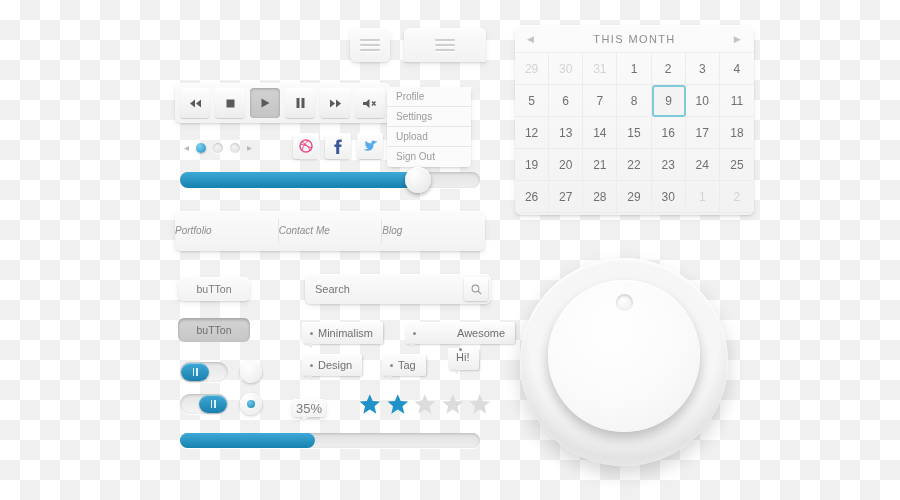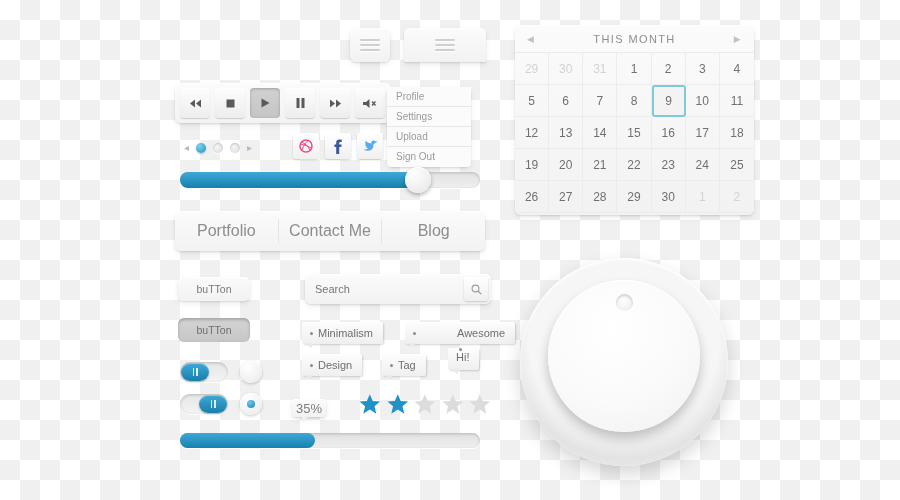--- a/index.html
+++ b/index.html
@@ -81,7 +81,7 @@
 
   
   #navbar { left:175px; top:211px; width:310px; height:40px; display:flex; align-items:center; }
-  .nav-item { flex:1; text-align:center; font-size:16px; color:#8d8d8d; border-right:1px solid #e4e4e4; line-height:24px; }
+  .nav-item { flex:1; font-size:10px; color:#8d8d8d; border-right:1px solid #e4e4e4; line-height:24px;font-style:italic; }
   .nav-item:last-child { border-right:none; }
 
   

